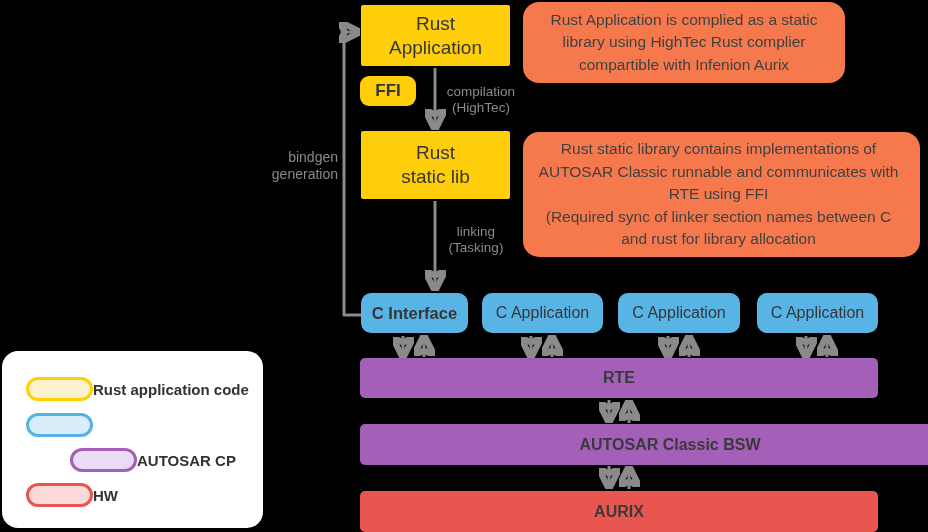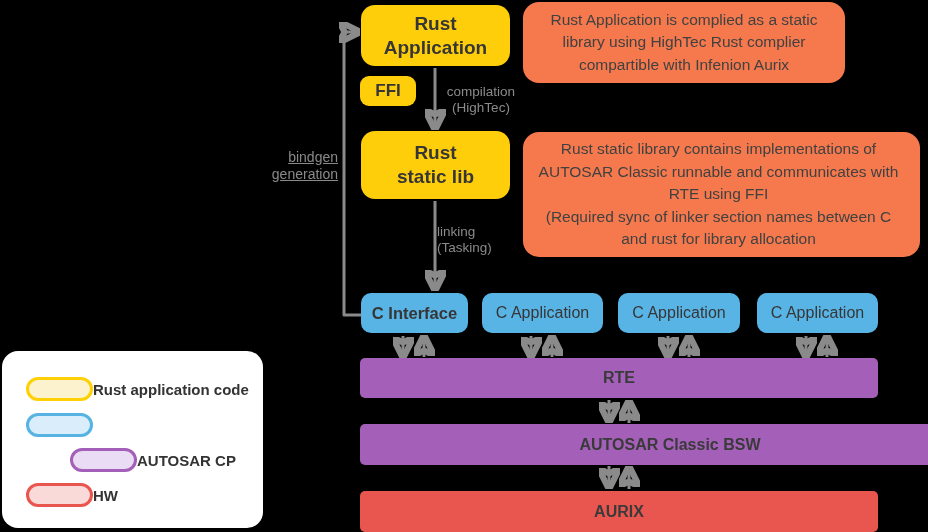--- a/index.html
+++ b/index.html
@@ -24,7 +24,7 @@
     color:var(--text-dark);
     box-sizing:border-box;
   }
-  .yellow-node{background:var(--yellow);border-radius:14px;font-weight:bold;font-size:19px;line-height:1.25;}
+  .yellow-node{background:var(--yellow);border-radius:2px;font-weight:normal;font-size:19px;line-height:1.25;}
   .ffi-node{background:var(--yellow);border-radius:9px;font-weight:bold;font-size:17px;}
   .blue-node{background:var(--blue);border-radius:10px;font-size:16px;}
   .blue-node.bold{font-weight:bold;font-size:16.5px;}

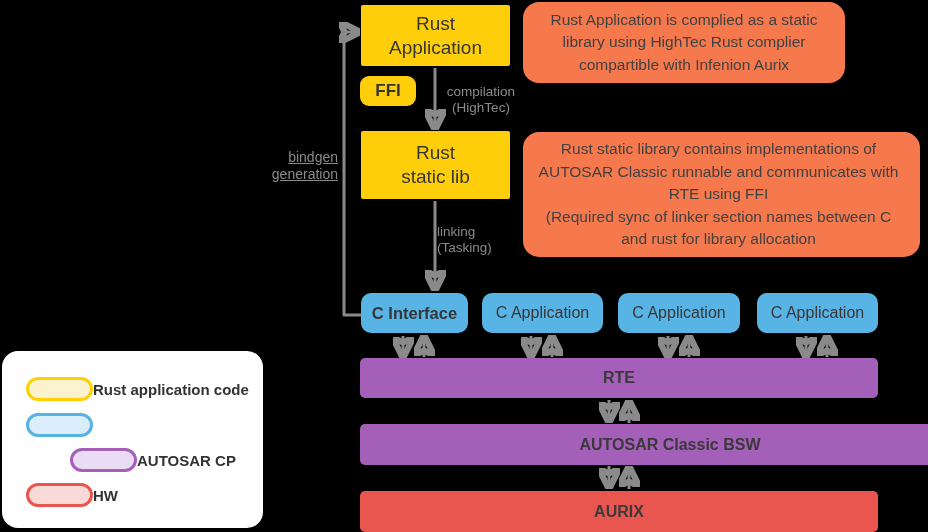--- a/index.html
+++ b/index.html
@@ -107,7 +107,7 @@
 (HighTec)</div>
   <div class="edge-label" style="left:437px;top:224px;width:78px;">linking
 (Tasking)</div>
-  <div class="edge-label" style="left:238px;top:149px;width:100px;text-align:right;font-size:14px;text-decoration:underline;">bindgen
+  <div class="edge-label" style="left:238px;top:149px;width:100px;text-align:right;font-size:14px;">bindgen
 generation</div>
 
   <div class="box blue-node bold" style="left:361px;top:293px;width:107px;height:40px;">C Interface</div>

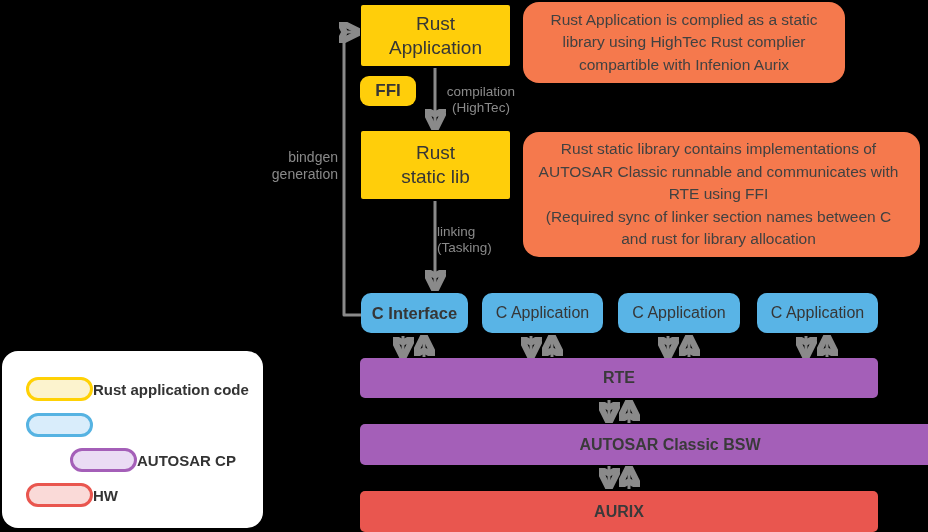--- a/index.html
+++ b/index.html
@@ -105,7 +105,7 @@
 
   <div class="edge-label" style="left:441px;top:84px;width:80px;text-align:center;">compilation
 (HighTec)</div>
-  <div class="edge-label" style="left:437px;top:224px;width:78px;">linking
+  <div class="edge-label" style="left:437px;top:224px;width:78px;text-align:center;">linking
 (Tasking)</div>
   <div class="edge-label" style="left:238px;top:149px;width:100px;text-align:right;font-size:14px;">bindgen
 generation</div>

